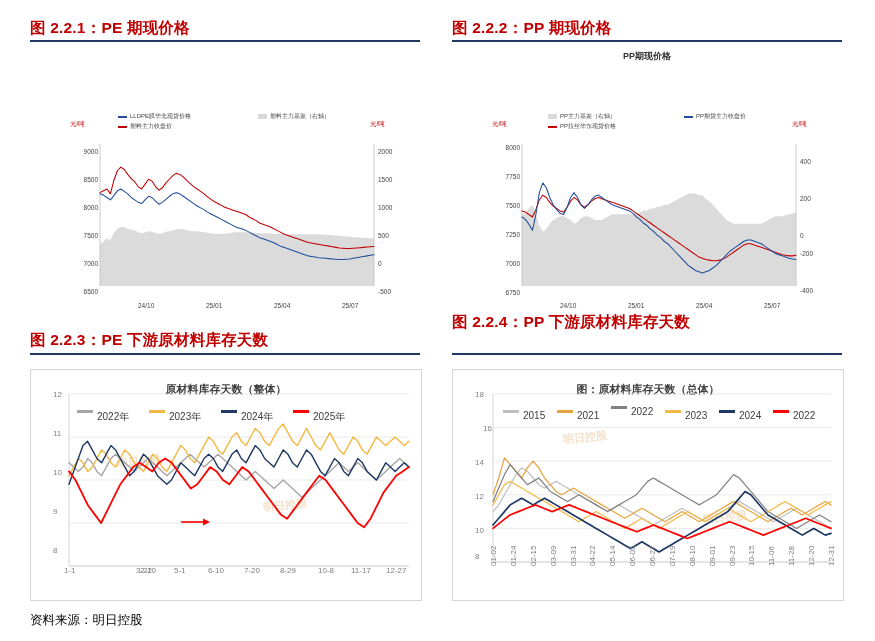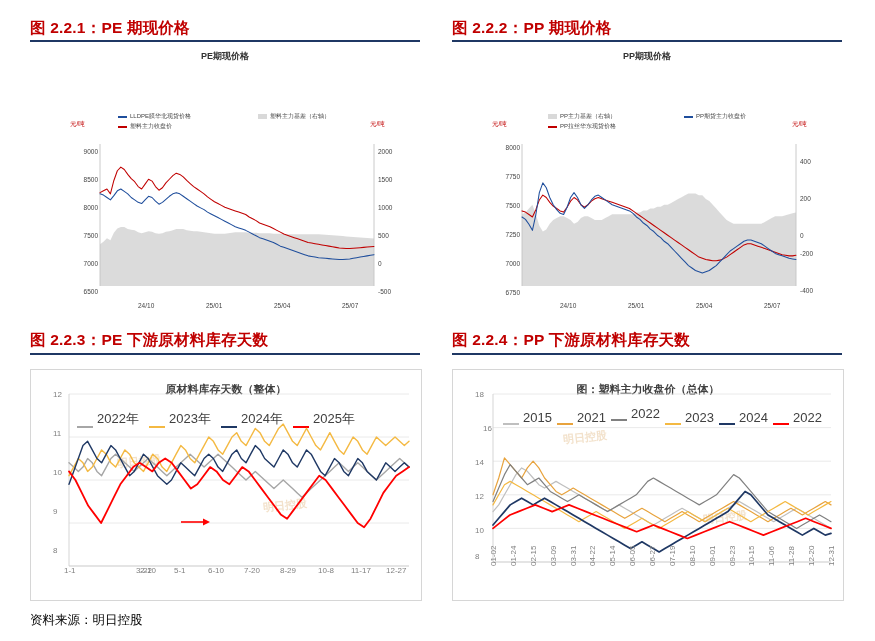--- a/index.html
+++ b/index.html
@@ -74,7 +74,6 @@
   <div class="fig-underline" style="left:452px;top:40px;width:390px;"></div>
 
   <div class="chart-card" style="left:30px;top:44px;width:390px;height:242px;">
-    <div class="chart-inner-title" style="top:6px;">PE期现价格</div>
 
     <div class="axis-unit" style="left:40px;top:76px;">元/吨</div>
     <div class="axis-unit" style="left:340px;top:76px;">元/吨</div>

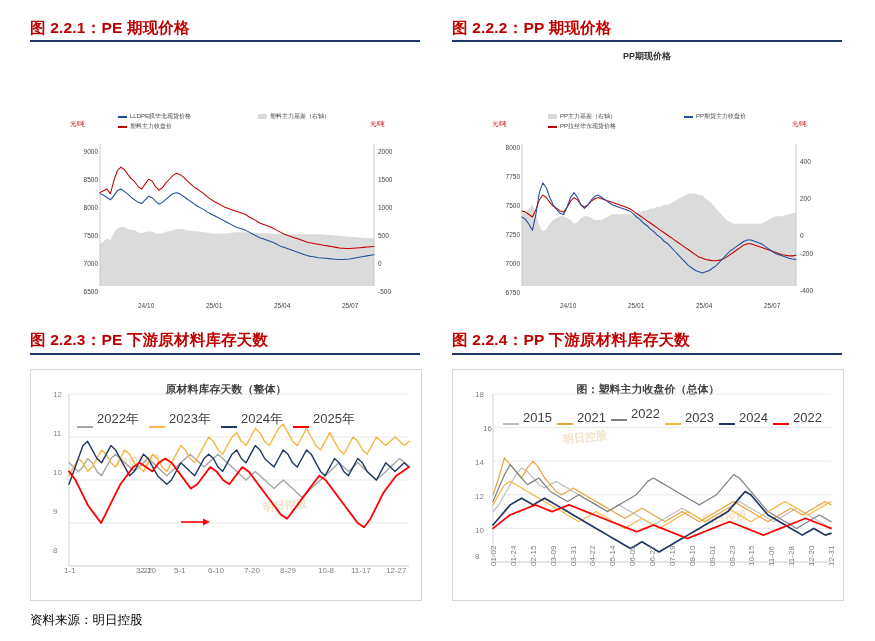--- a/index.html
+++ b/index.html
@@ -172,7 +172,7 @@
   <div class="fig-title" style="left:30px;top:330px;">图 2.2.3：PE 下游原材料库存天数</div>
   <div class="fig-underline" style="left:30px;top:353px;width:390px;"></div>
 
-  <div class="fig-title" style="left:452px;top:330px;">图 2.2.4：PP 下游原材料库存天数</div>
+  <div class="fig-title" style="left:452px;top:312px;">图 2.2.4：PP 下游原材料库存天数</div>
   <div class="fig-underline" style="left:452px;top:353px;width:390px;"></div>
 
   <div class="lower-card" style="left:30px;top:369px;width:390px;height:230px;">

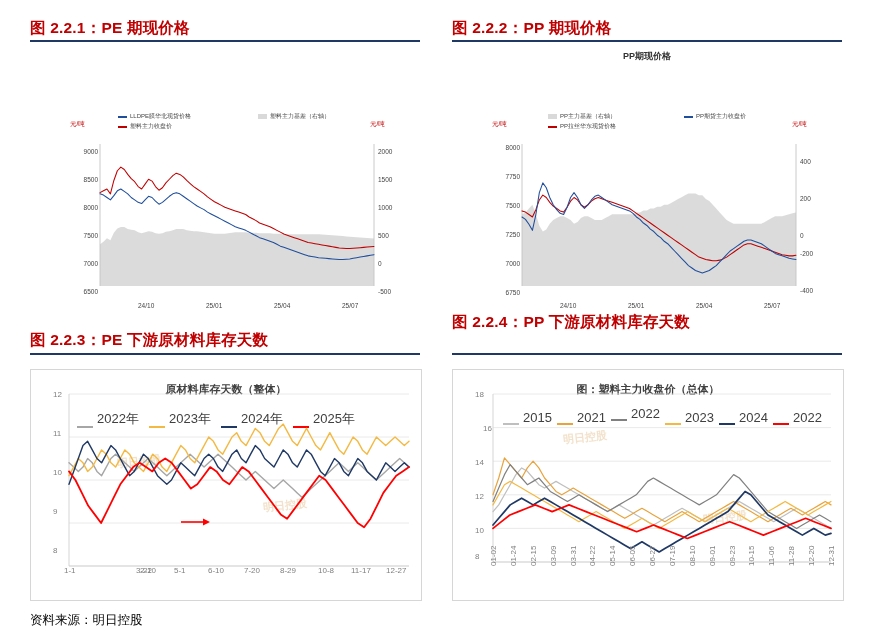--- a/index.html
+++ b/index.html
@@ -233,7 +233,7 @@
   </div>
 
   <div class="lower-card" style="left:452px;top:369px;width:390px;height:230px;">
-    <div class="lower-title" style="top:12px;">图：塑料主力收盘价（总体）</div>
+    <div class="lower-title" style="top:12px;">图：原材料库存天数（总体）</div>
 
     <div class="lower-legend" style="left:50px;top:40px;">
       <span class="ln" style="background:#bfbfbf;"></span>

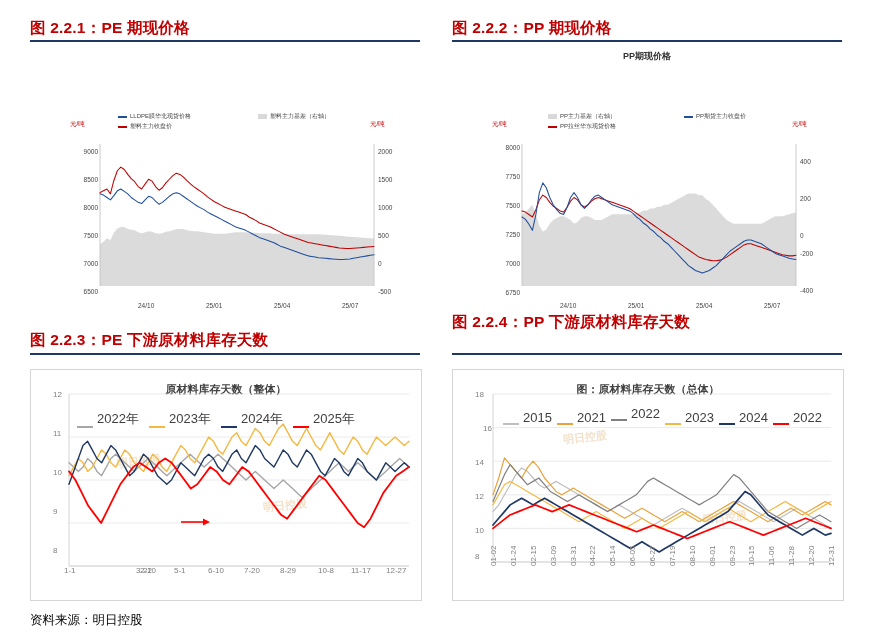--- a/index.html
+++ b/index.html
@@ -50,8 +50,8 @@
     font-size:11px;font-weight:bold;color:#404040;
   }
   .lower-legend{
-    position:absolute;display:flex;align-items:flex-end;
-    font-size:13px;color:#404040;gap:4px;
+    position:absolute;display:flex;align-items:flex-start;
+    font-size:10px;color:#404040;gap:4px;
   }
   .lower-legend .ln{display:inline-block;width:16px;height:2.5px;}
   .lower-tick{

